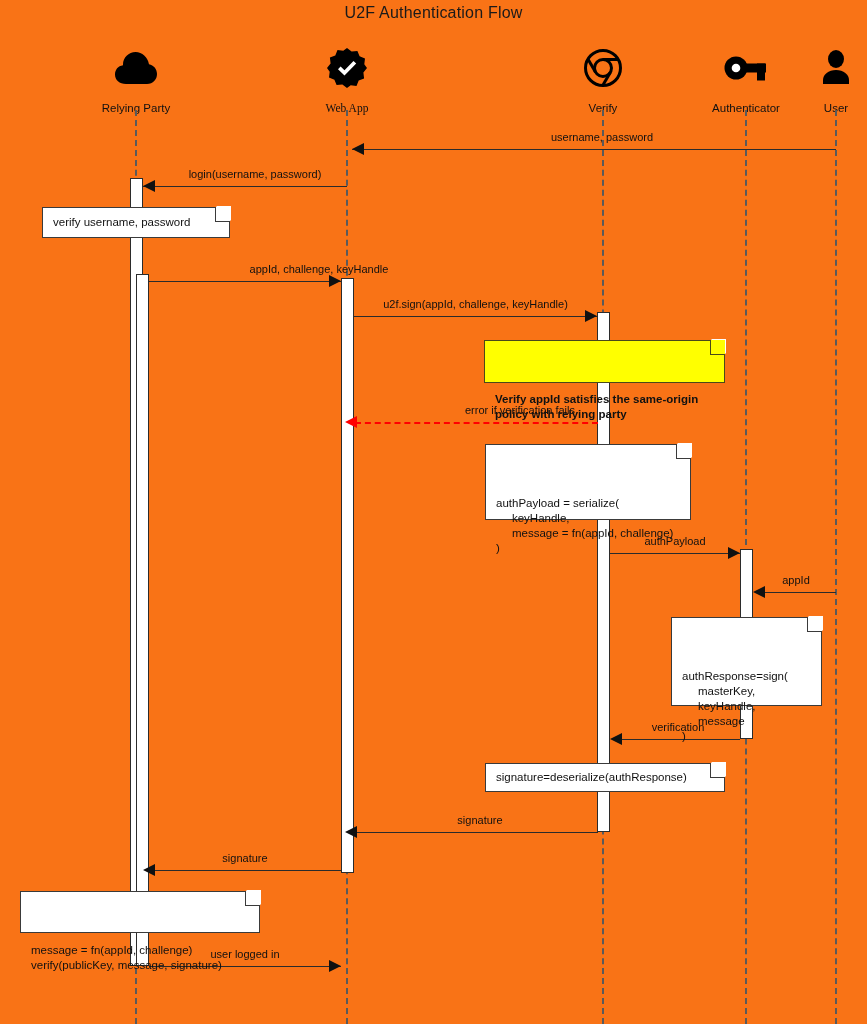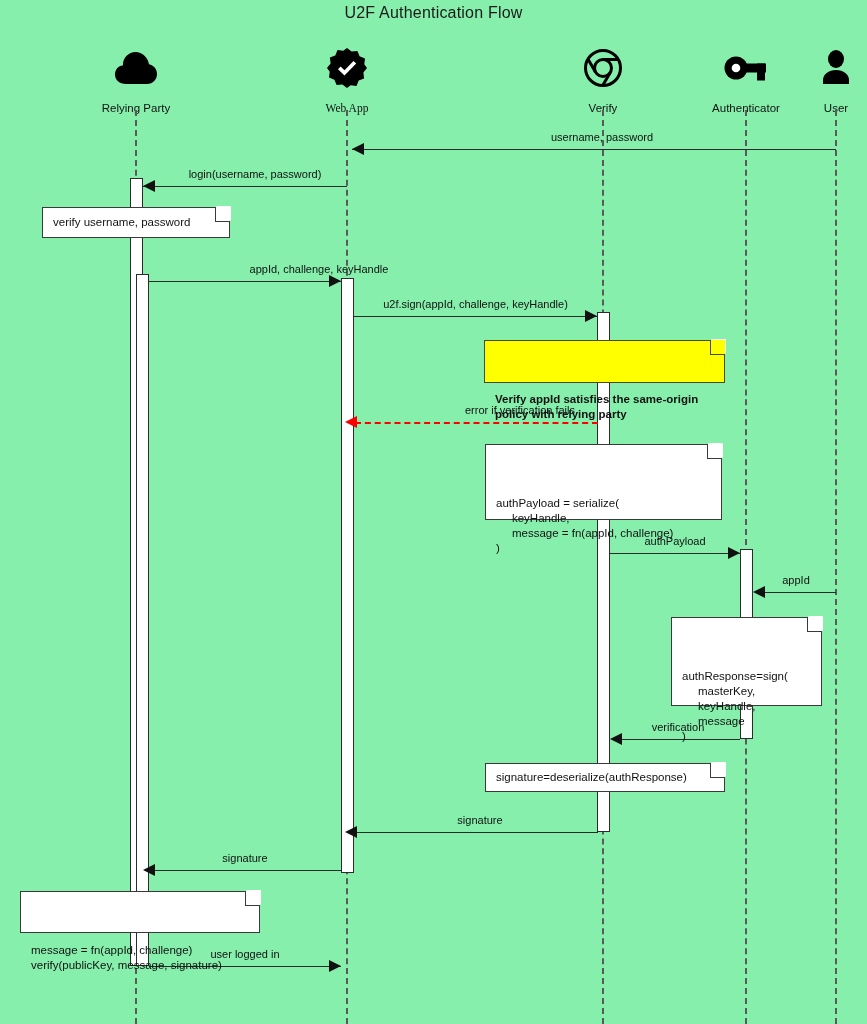--- a/index.html
+++ b/index.html
@@ -14,7 +14,7 @@
     position: relative;
     width: 867px;
     height: 1024px;
-    background: #86efac;
+    background: #f97316;
     overflow: hidden;
   }
   .title {

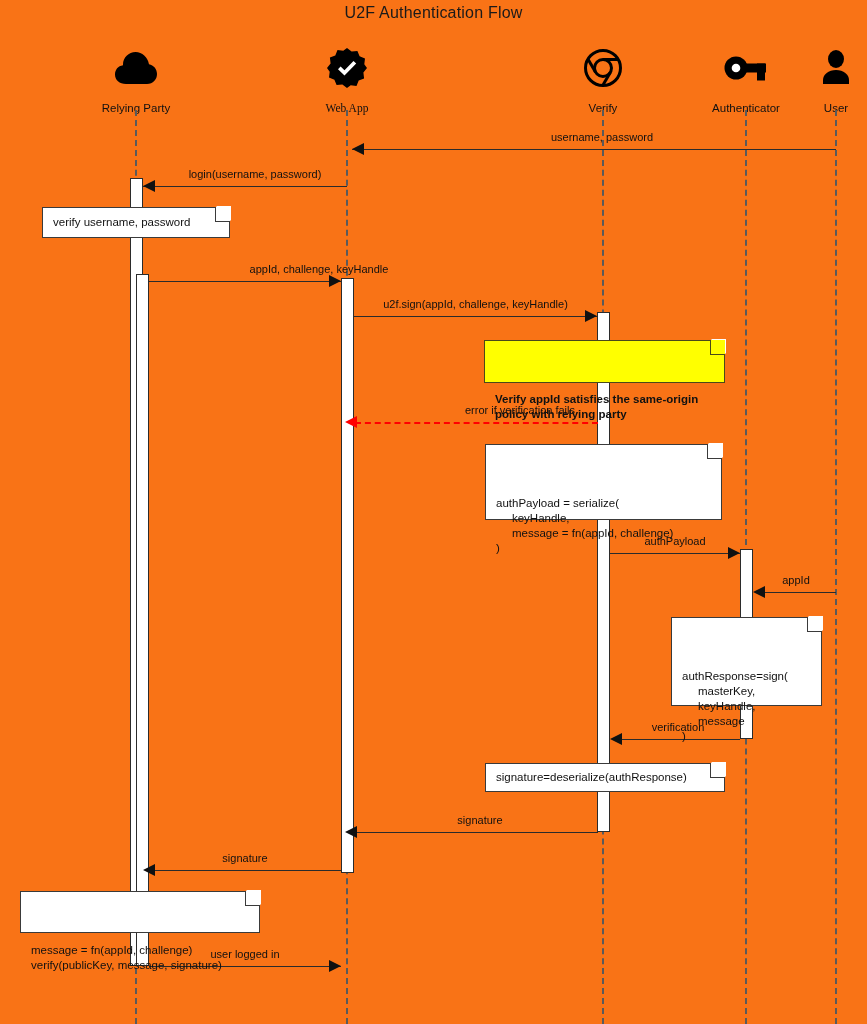--- a/index.html
+++ b/index.html
@@ -234,7 +234,7 @@
   <div class="msg dashed" style="left:355px; top:422px; width:243px;"></div>
   <div class="arrowhead left red" style="left:345px; top:416px;"></div>
 
-  <div class="note" style="left:485px; top:444px; width:237px; height:76px;">
+  <div class="note" style="left:485px; top:444px; width:206px; height:76px;">
     <span class="foldmask"></span><span class="fold"></span>
     <span class="txt">authPayload = serialize(
      keyHandle,

